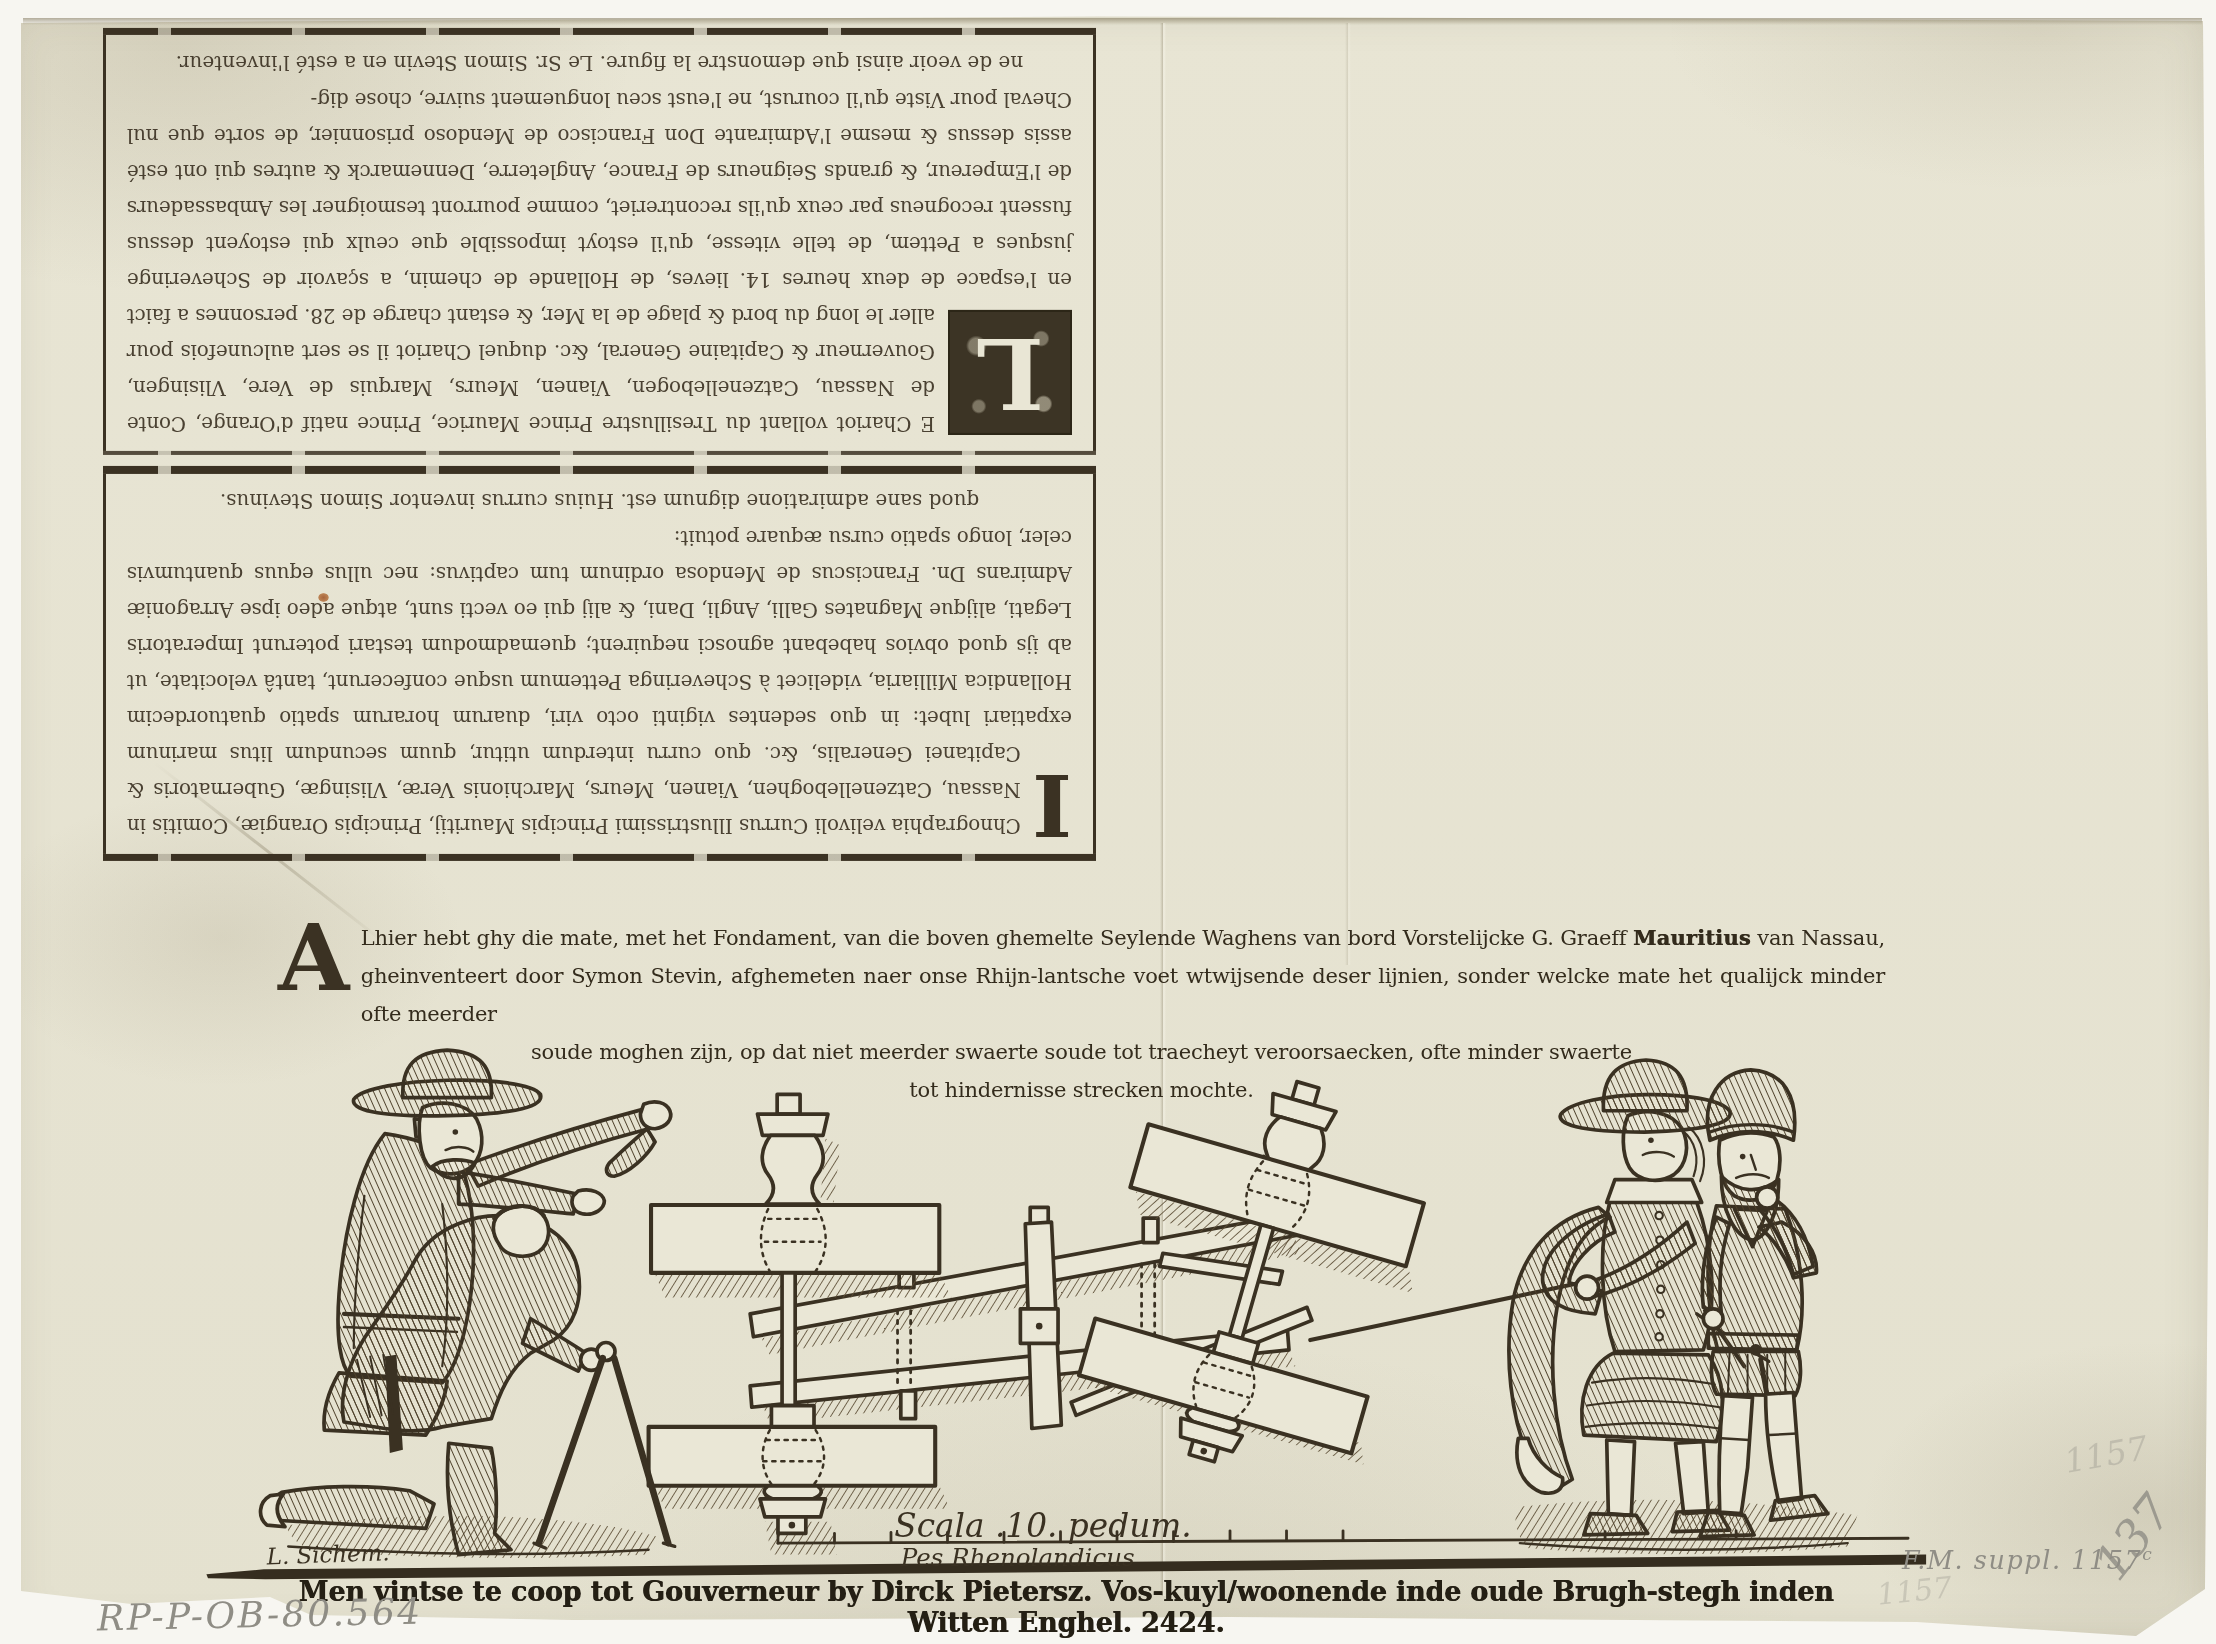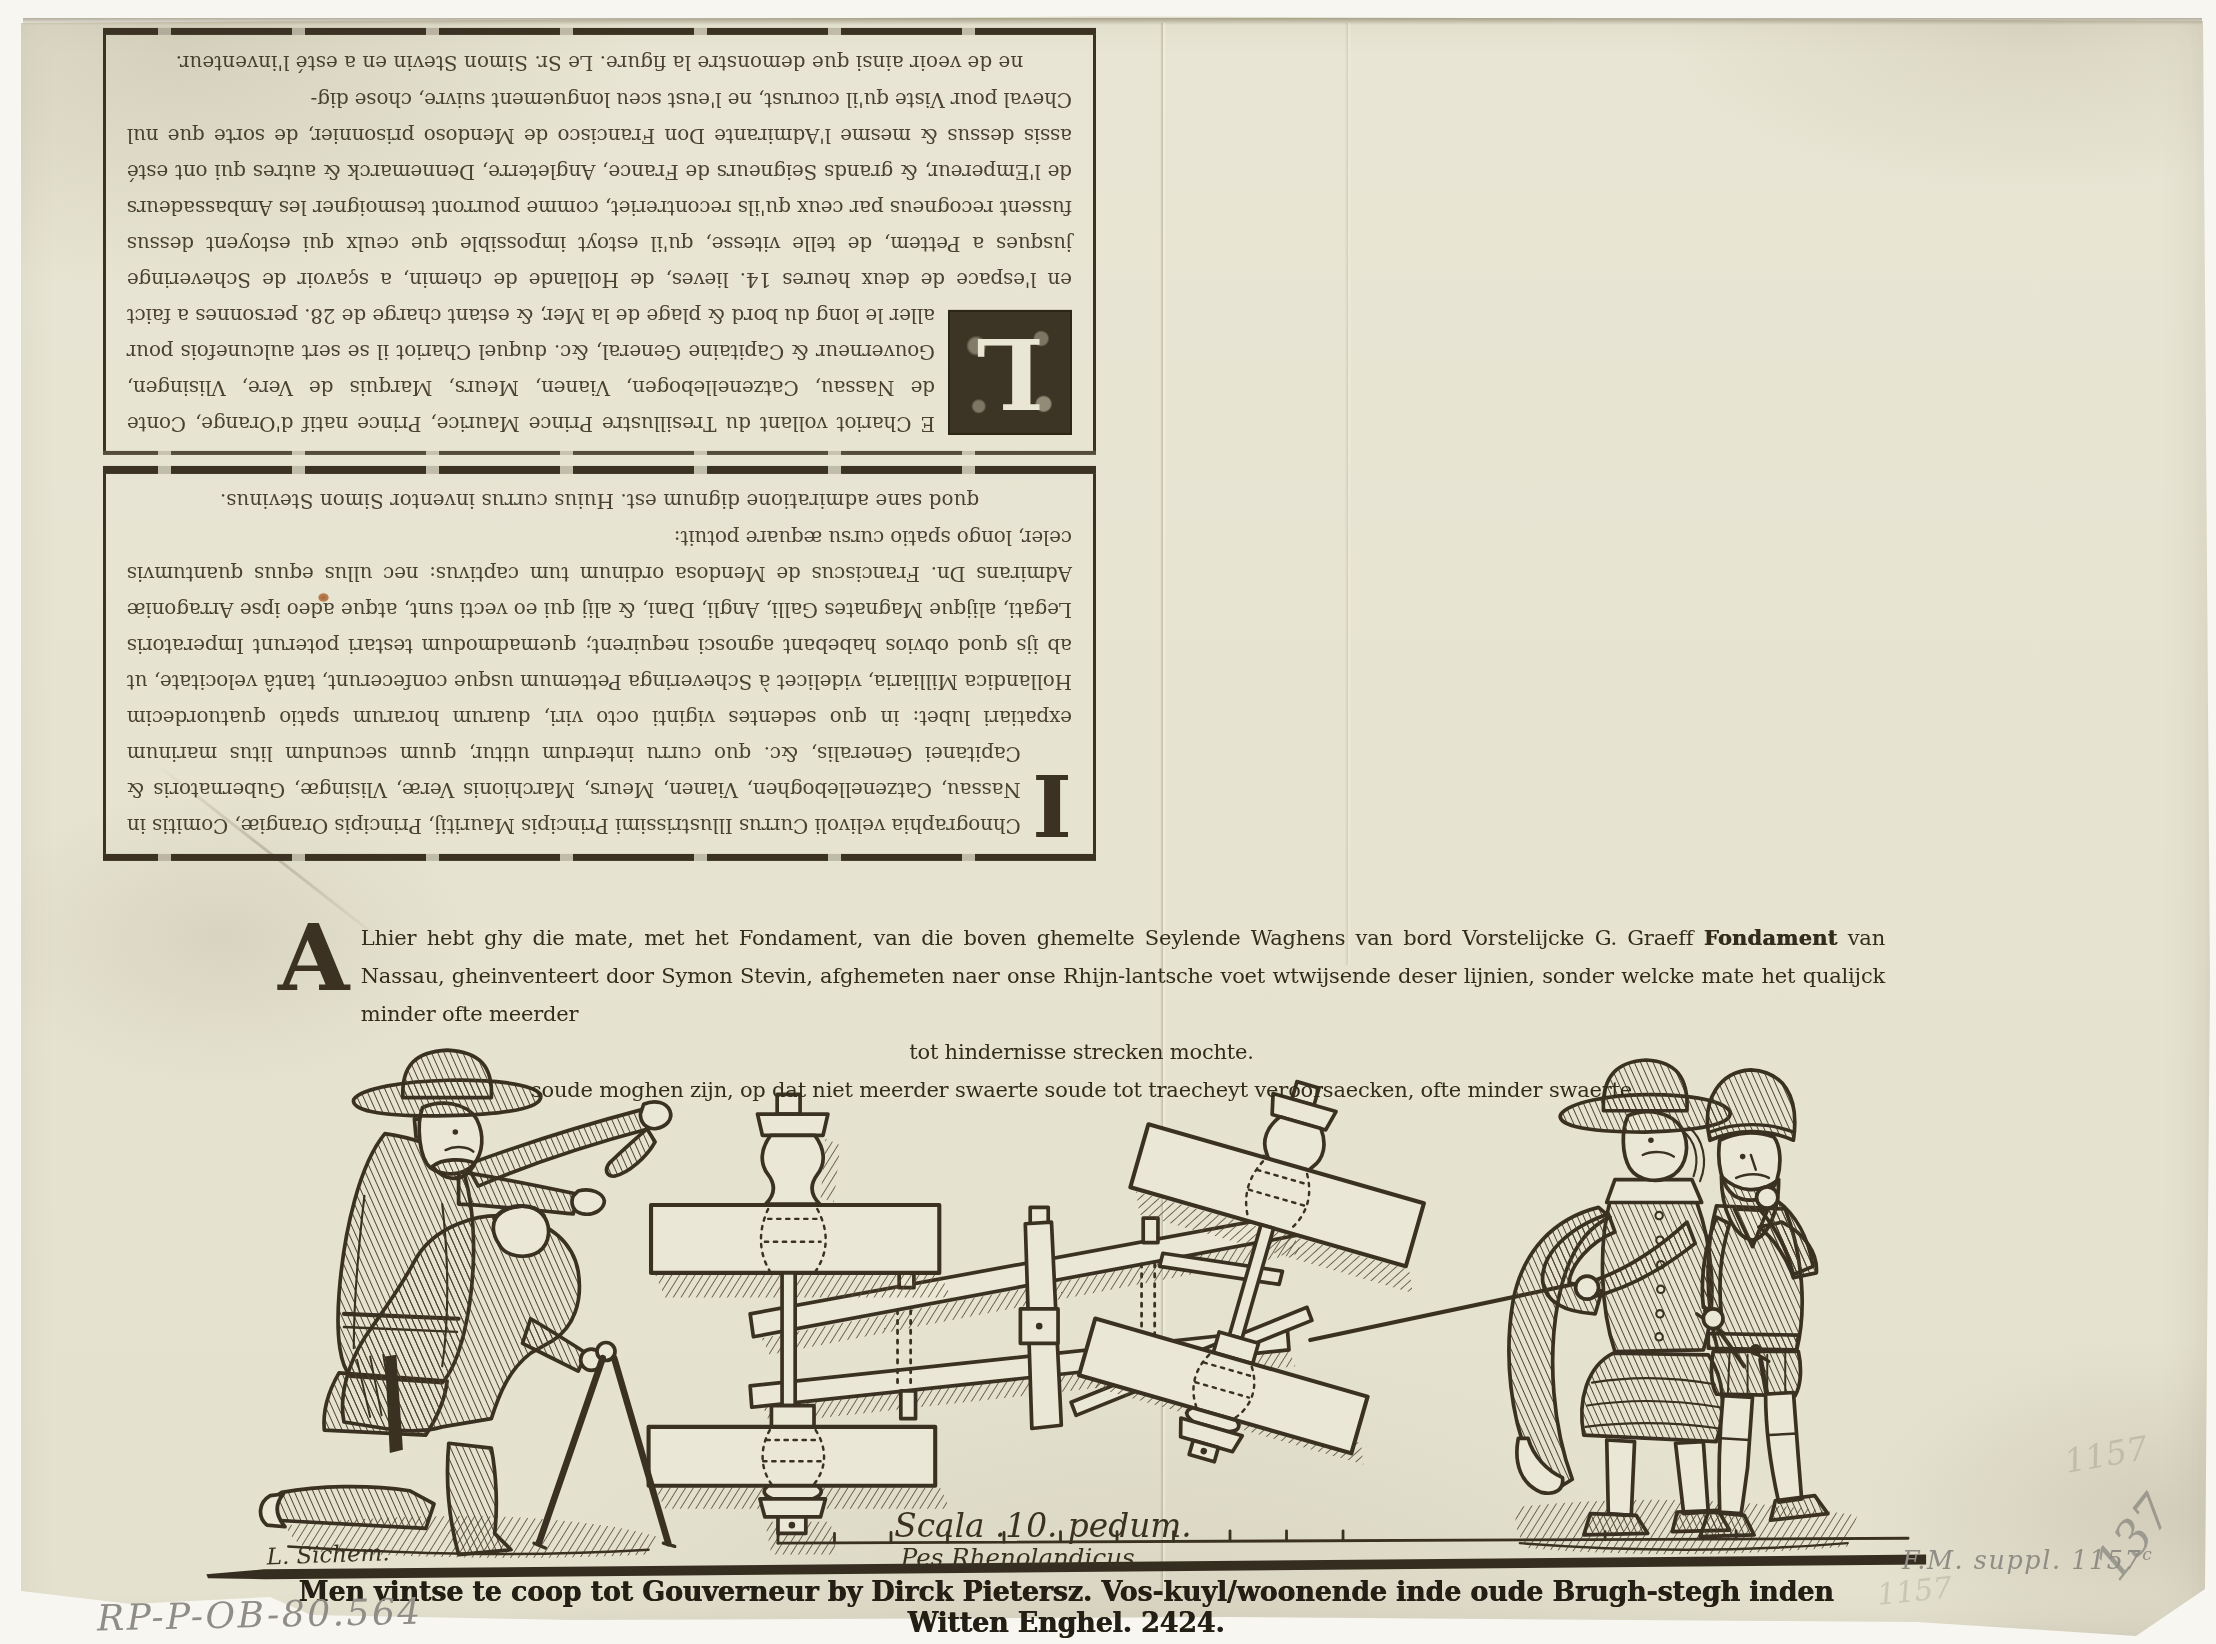--- a/index.html
+++ b/index.html
@@ -325,7 +325,7 @@
 
   <div class="dutch">
     <div class="d12">
-      <span class="dcap">A</span><span>Lhier hebt ghy die mate, met het Fondament, van die boven ghemelte Seylende Waghens van bord Vorstelijcke G. Graeff </span><span class="bl">Fondament</span><span> van Nassau, gheinventeert door Symon Stevin, afghemeten naer onse Rhijn-lantsche voet wtwijsende deser lijnien, sonder welcke mate het qualijck minder ofte meerder</span>
+      <span class="dcap">A</span><span>Lhier hebt ghy die mate, met het Fondament, van die boven ghemelte Seylende Waghens van bord Vorstelijcke G. Graeff </span><span class="bl">Mauritius</span><span> van Nassau, gheinventeert door Symon Stevin, afghemeten naer onse Rhijn-lantsche voet wtwijsende deser lijnien, sonder welcke mate het qualijck minder ofte meerder</span>
     </div>
     <div class="dline">tot hindernisse strecken mochte.</div>
     <div class="dline">soude moghen zijn, op dat niet meerder swaerte soude tot traecheyt veroorsaecken, ofte minder swaerte</div>

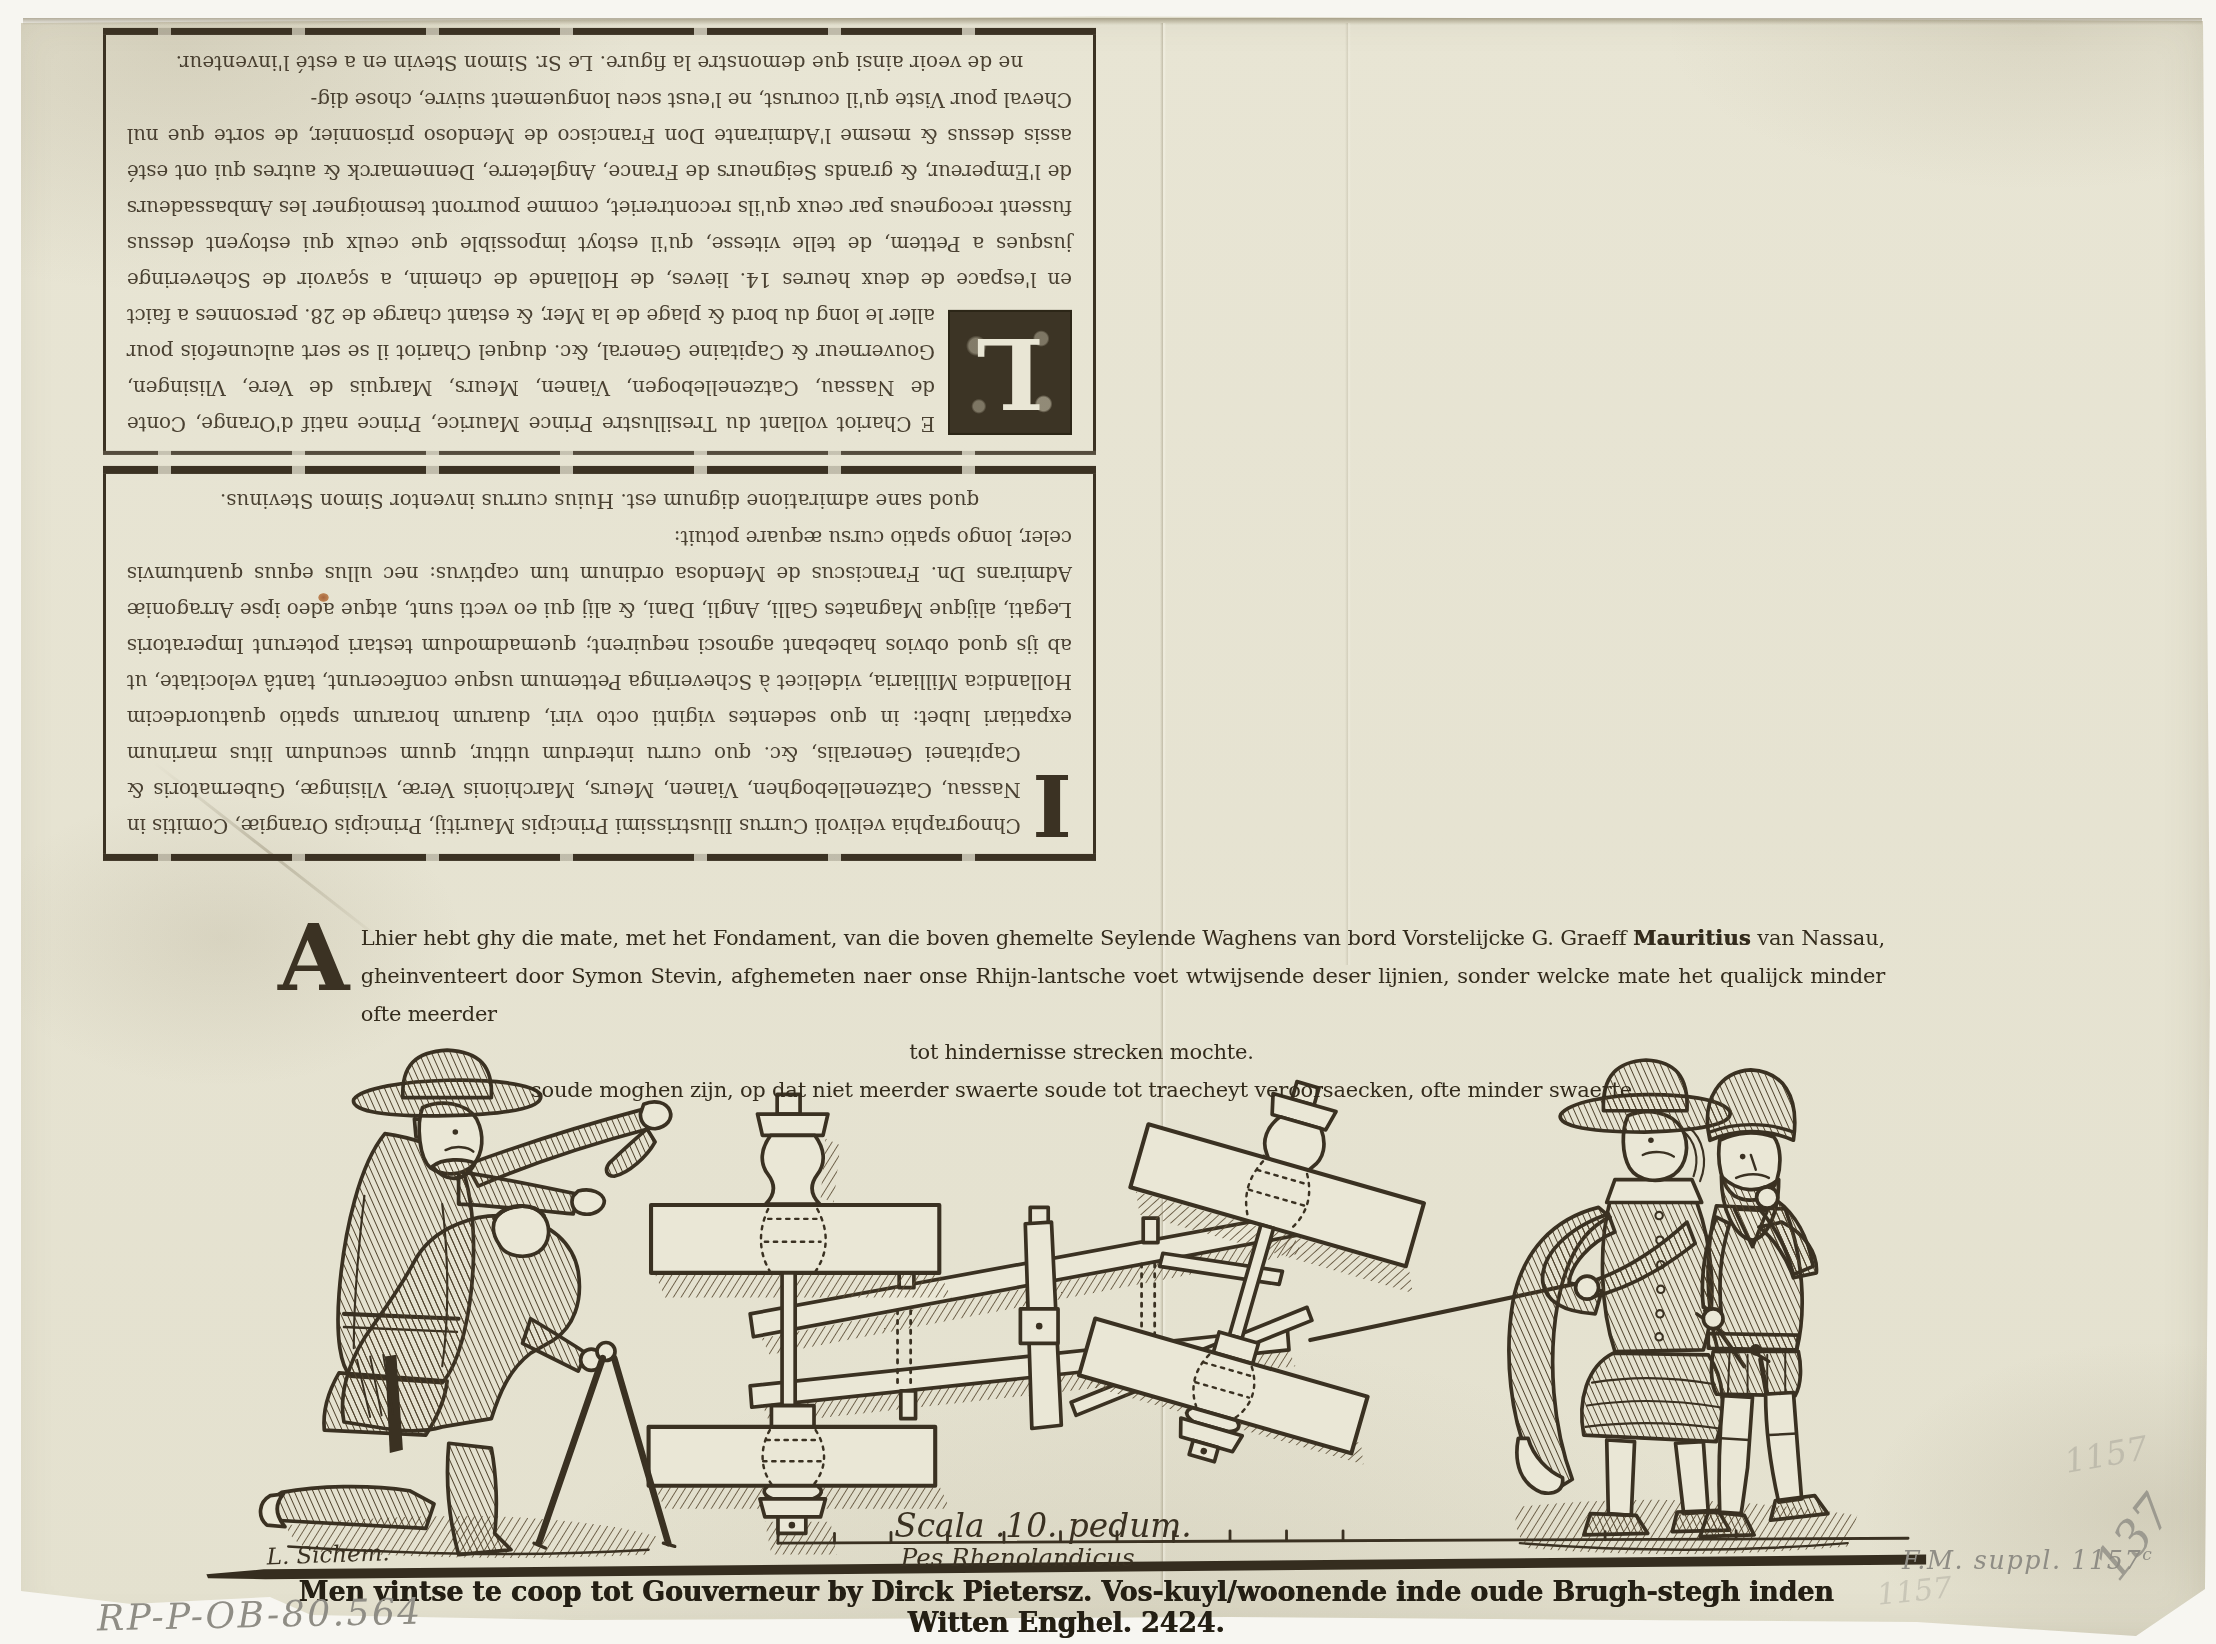--- a/index.html
+++ b/index.html
@@ -327,8 +327,8 @@
     <div class="d12">
       <span class="dcap">A</span><span>Lhier hebt ghy die mate, met het Fondament, van die boven ghemelte Seylende Waghens van bord Vorstelijcke G. Graeff </span><span class="bl">Mauritius</span><span> van Nassau, gheinventeert door Symon Stevin, afghemeten naer onse Rhijn-lantsche voet wtwijsende deser lijnien, sonder welcke mate het qualijck minder ofte meerder</span>
     </div>
+    <div class="dline">soude moghen zijn, op dat niet meerder swaerte soude tot traecheyt veroorsaecken, ofte minder swaerte</div>
     <div class="dline">tot hindernisse strecken mochte.</div>
-    <div class="dline">soude moghen zijn, op dat niet meerder swaerte soude tot traecheyt veroorsaecken, ofte minder swaerte</div>
   </div>
 
   <div class="imprint">

